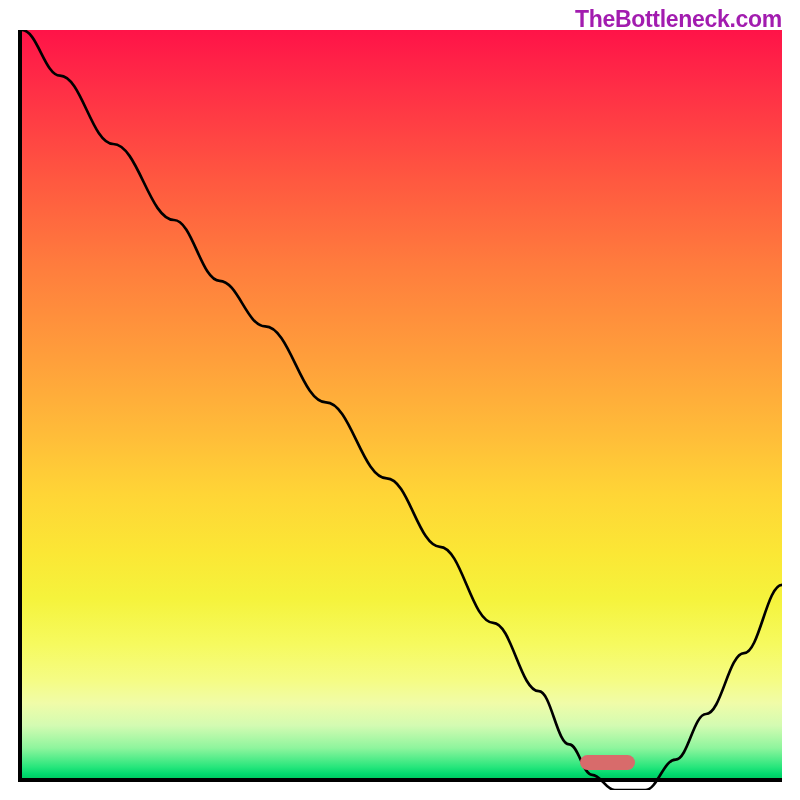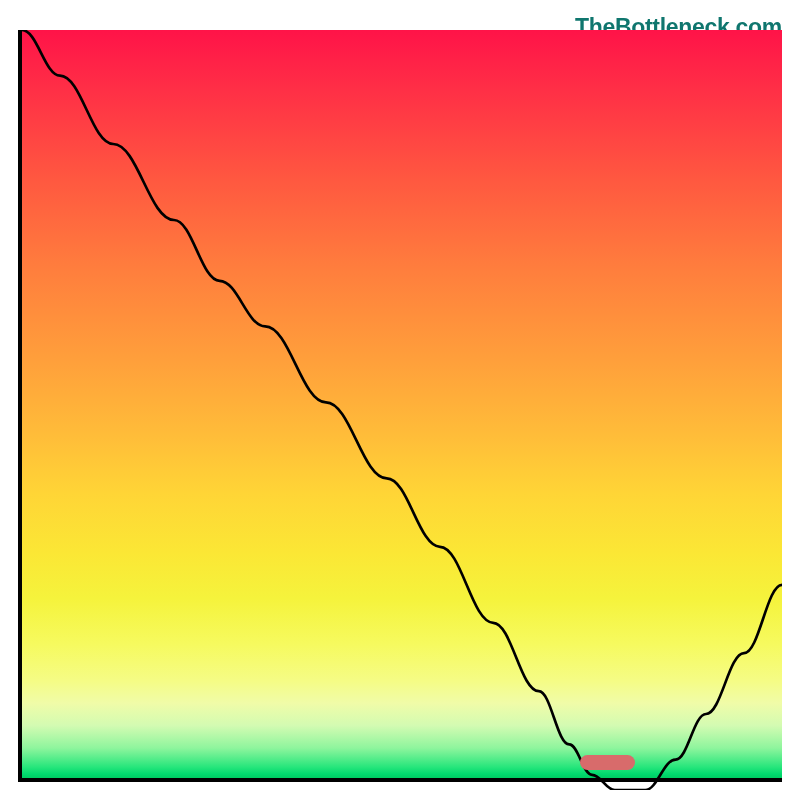--- a/index.html
+++ b/index.html
@@ -13,11 +13,11 @@
   }
   .watermark {
     position: absolute;
-    top: 14px;
+    top: 6px;
     right: 18px;
     font-size: 23px;
     font-weight: 600;
-    color: #0f766e;
+    color: #a21caf;
     letter-spacing: -0.3px;
   }
   .plot-area {

